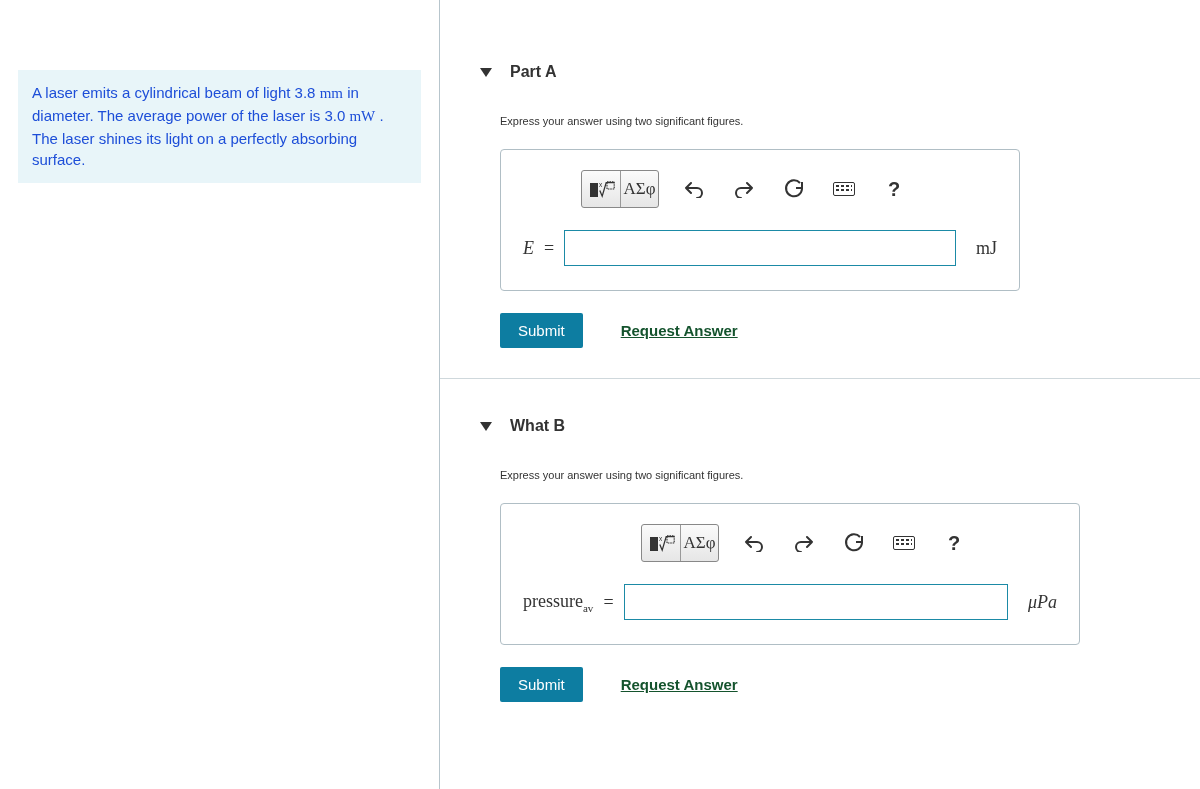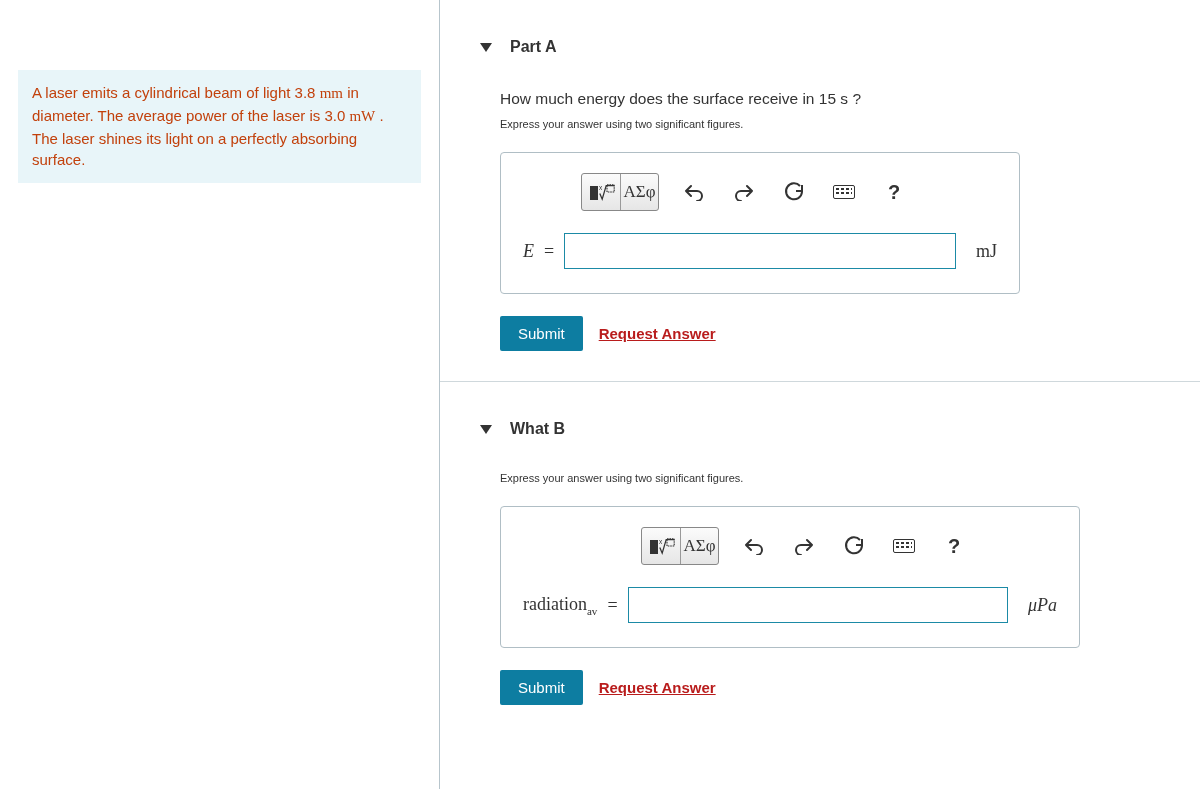--- a/index.html
+++ b/index.html
@@ -33,6 +33,7 @@
   .right-col {
     flex: 1;
     padding: 0;
+    margin-top: 25px;
   }
   .part {
     border-bottom: 1px solid #cfd8dc;

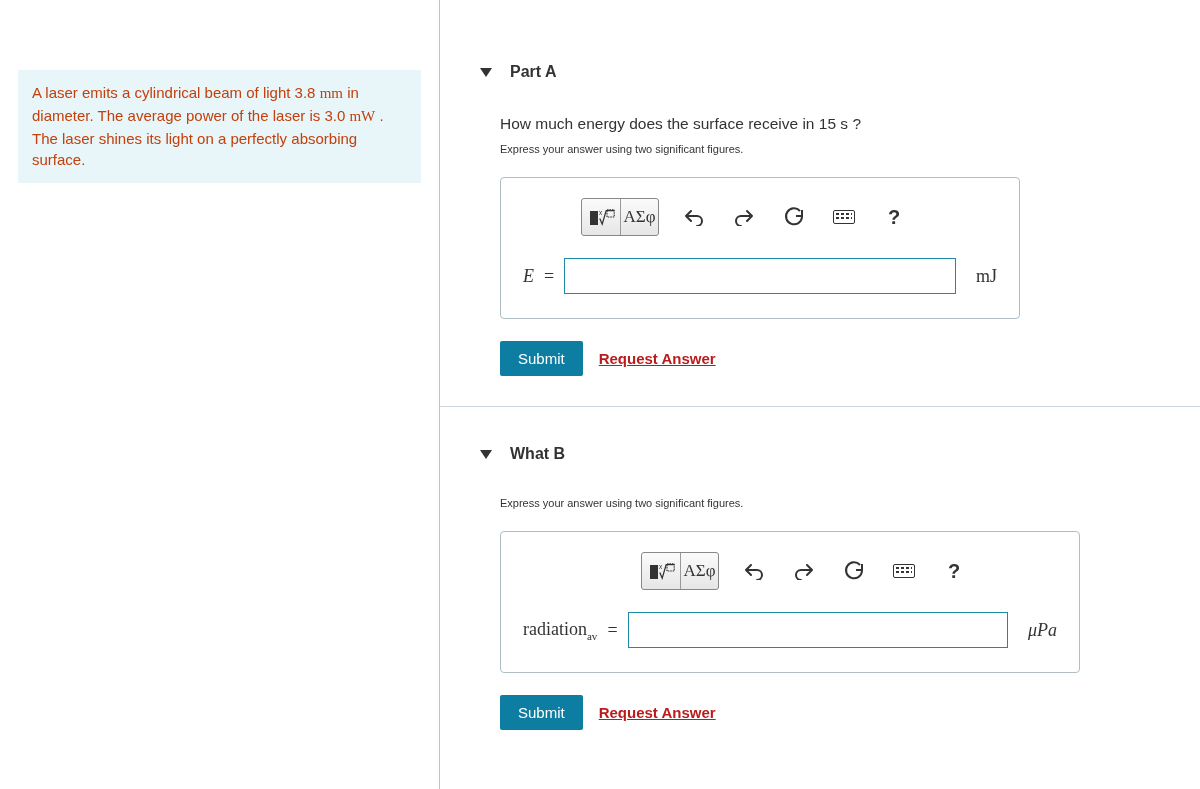--- a/index.html
+++ b/index.html
@@ -25,7 +25,7 @@
     padding: 12px 14px;
     line-height: 1.45;
     font-size: 15px;
-    color: #c2410c;
+    color: #1d4ed8;
   }
   .unit-var {
     font-family: Georgia, "Times New Roman", serif;

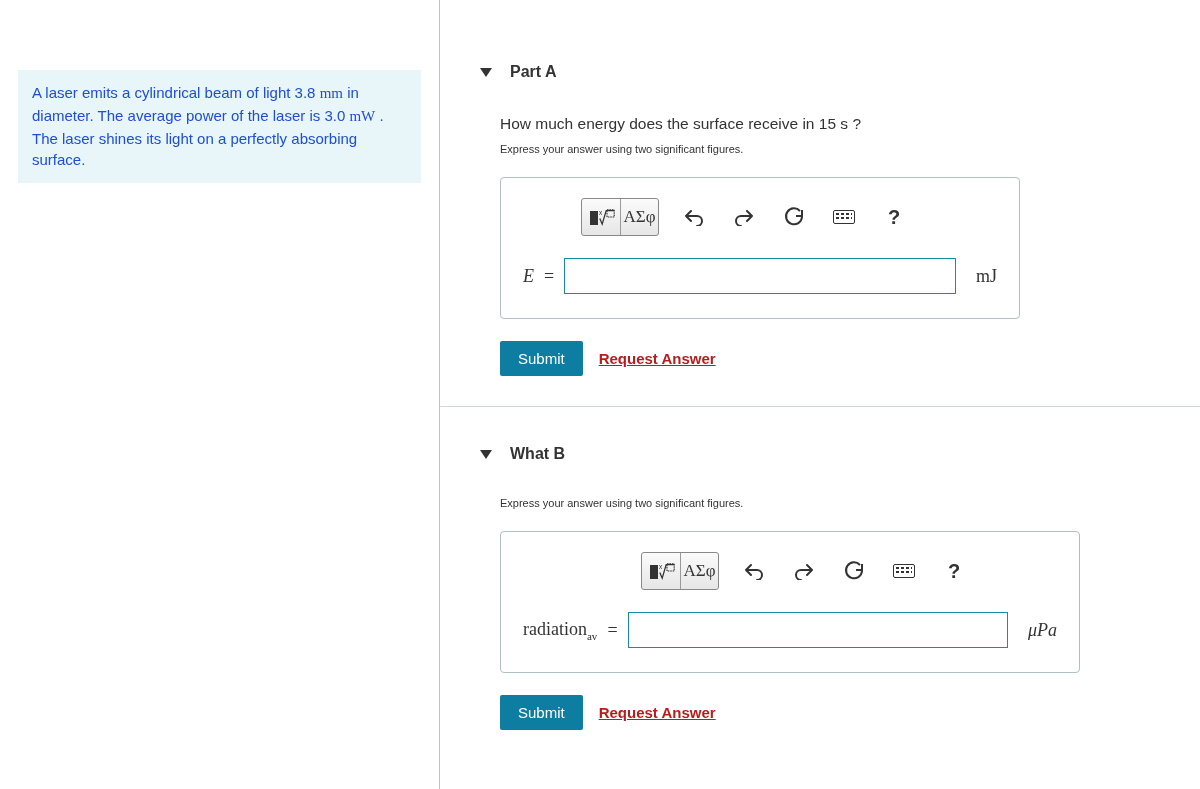--- a/index.html
+++ b/index.html
@@ -198,7 +198,6 @@
         <div class="part-title">Part A</div>
       </div>
       <div class="part-body">
-        <div class="question">How much energy does the surface receive in 15 s ?</div>
         <div class="instruction">Express your answer using two significant figures.</div>
 
         <div class="answer-box">

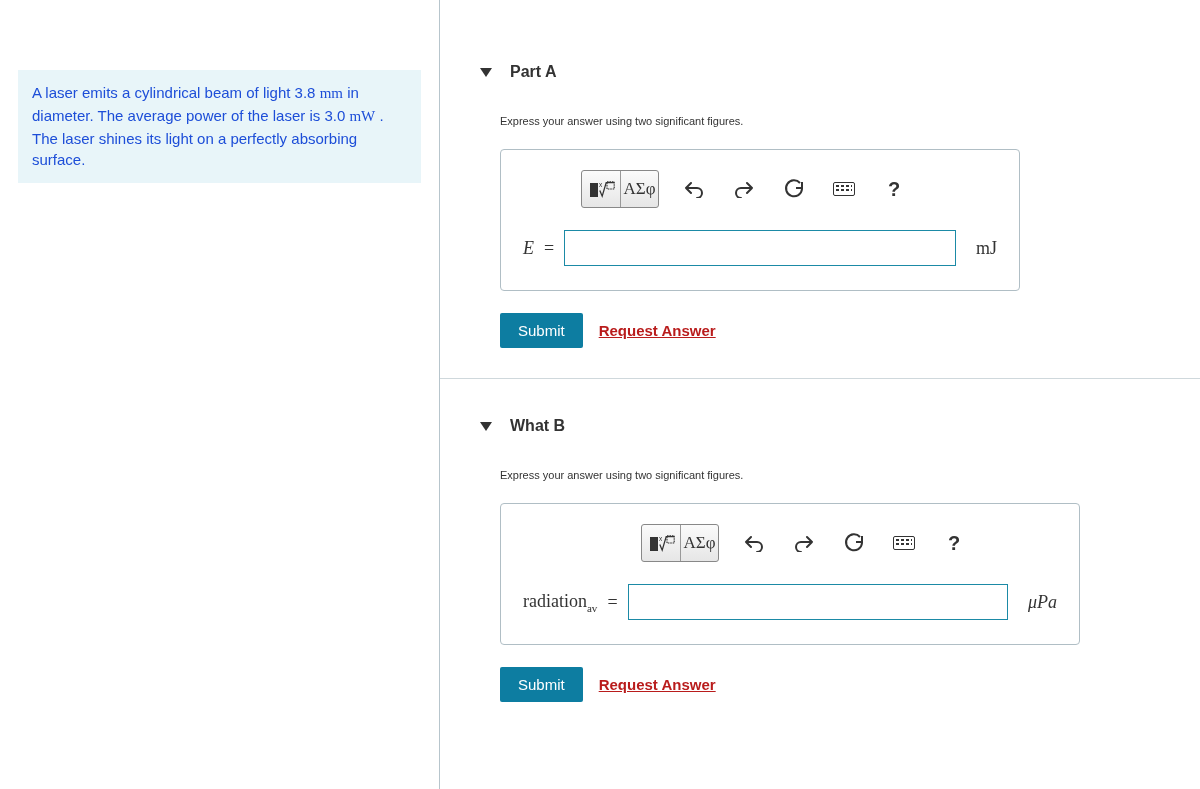--- a/index.html
+++ b/index.html
@@ -135,7 +135,7 @@
     margin-top: 22px;
     display: flex;
     align-items: center;
-    gap: 16px;
+    gap: 38px;
   }
   .submit-btn {
     background: #0d7da1;

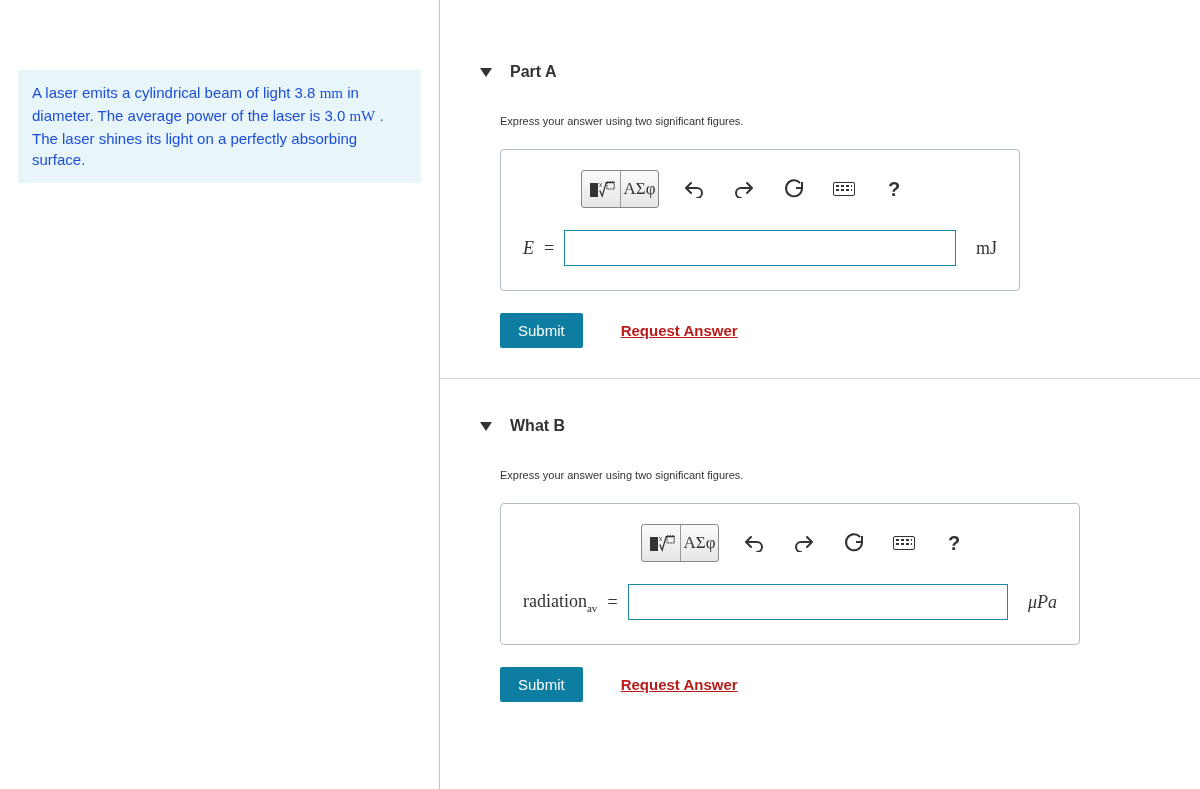--- a/index.html
+++ b/index.html
@@ -147,7 +147,7 @@
     cursor: pointer;
   }
   .request-link {
-    color: #b91c1c;
+    color: #14532d;
     font-weight: bold;
     font-size: 15px;
     text-decoration: underline;

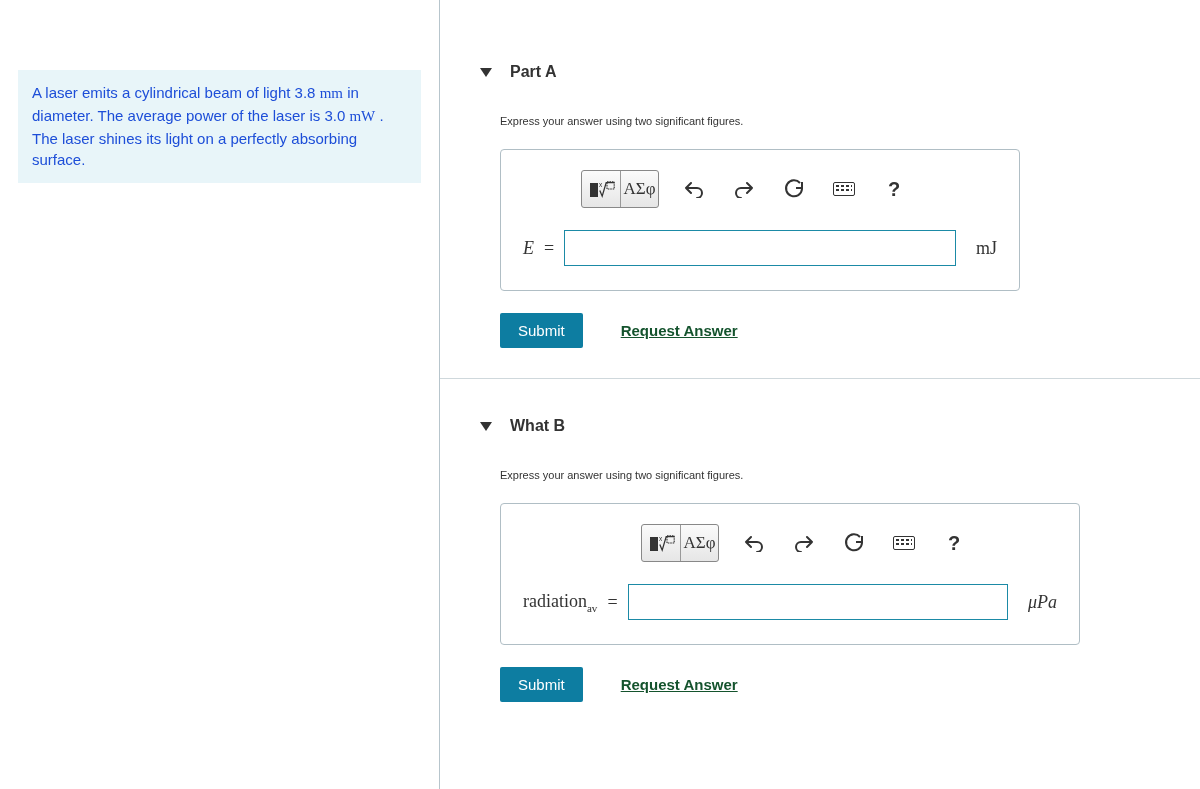--- a/index.html
+++ b/index.html
@@ -296,7 +296,7 @@
             <div class="tbtn tbtn-plain" style="font-size:20px;font-weight:bold">?</div>
           </div>
           <div class="answer-row">
-            <span class="var-label" style="font-style:normal"><span>radiation</span><span class="sub" style="vertical-align:sub">av</span></span>
+            <span class="var-label" style="font-style:normal"><span>pressure</span><span class="sub" style="vertical-align:sub">av</span></span>
             <span class="eq">=</span>
             <input class="answer-input" type="text" value="" style="">
             <span class="unit-label" style="font-style:italic">μPa</span>

